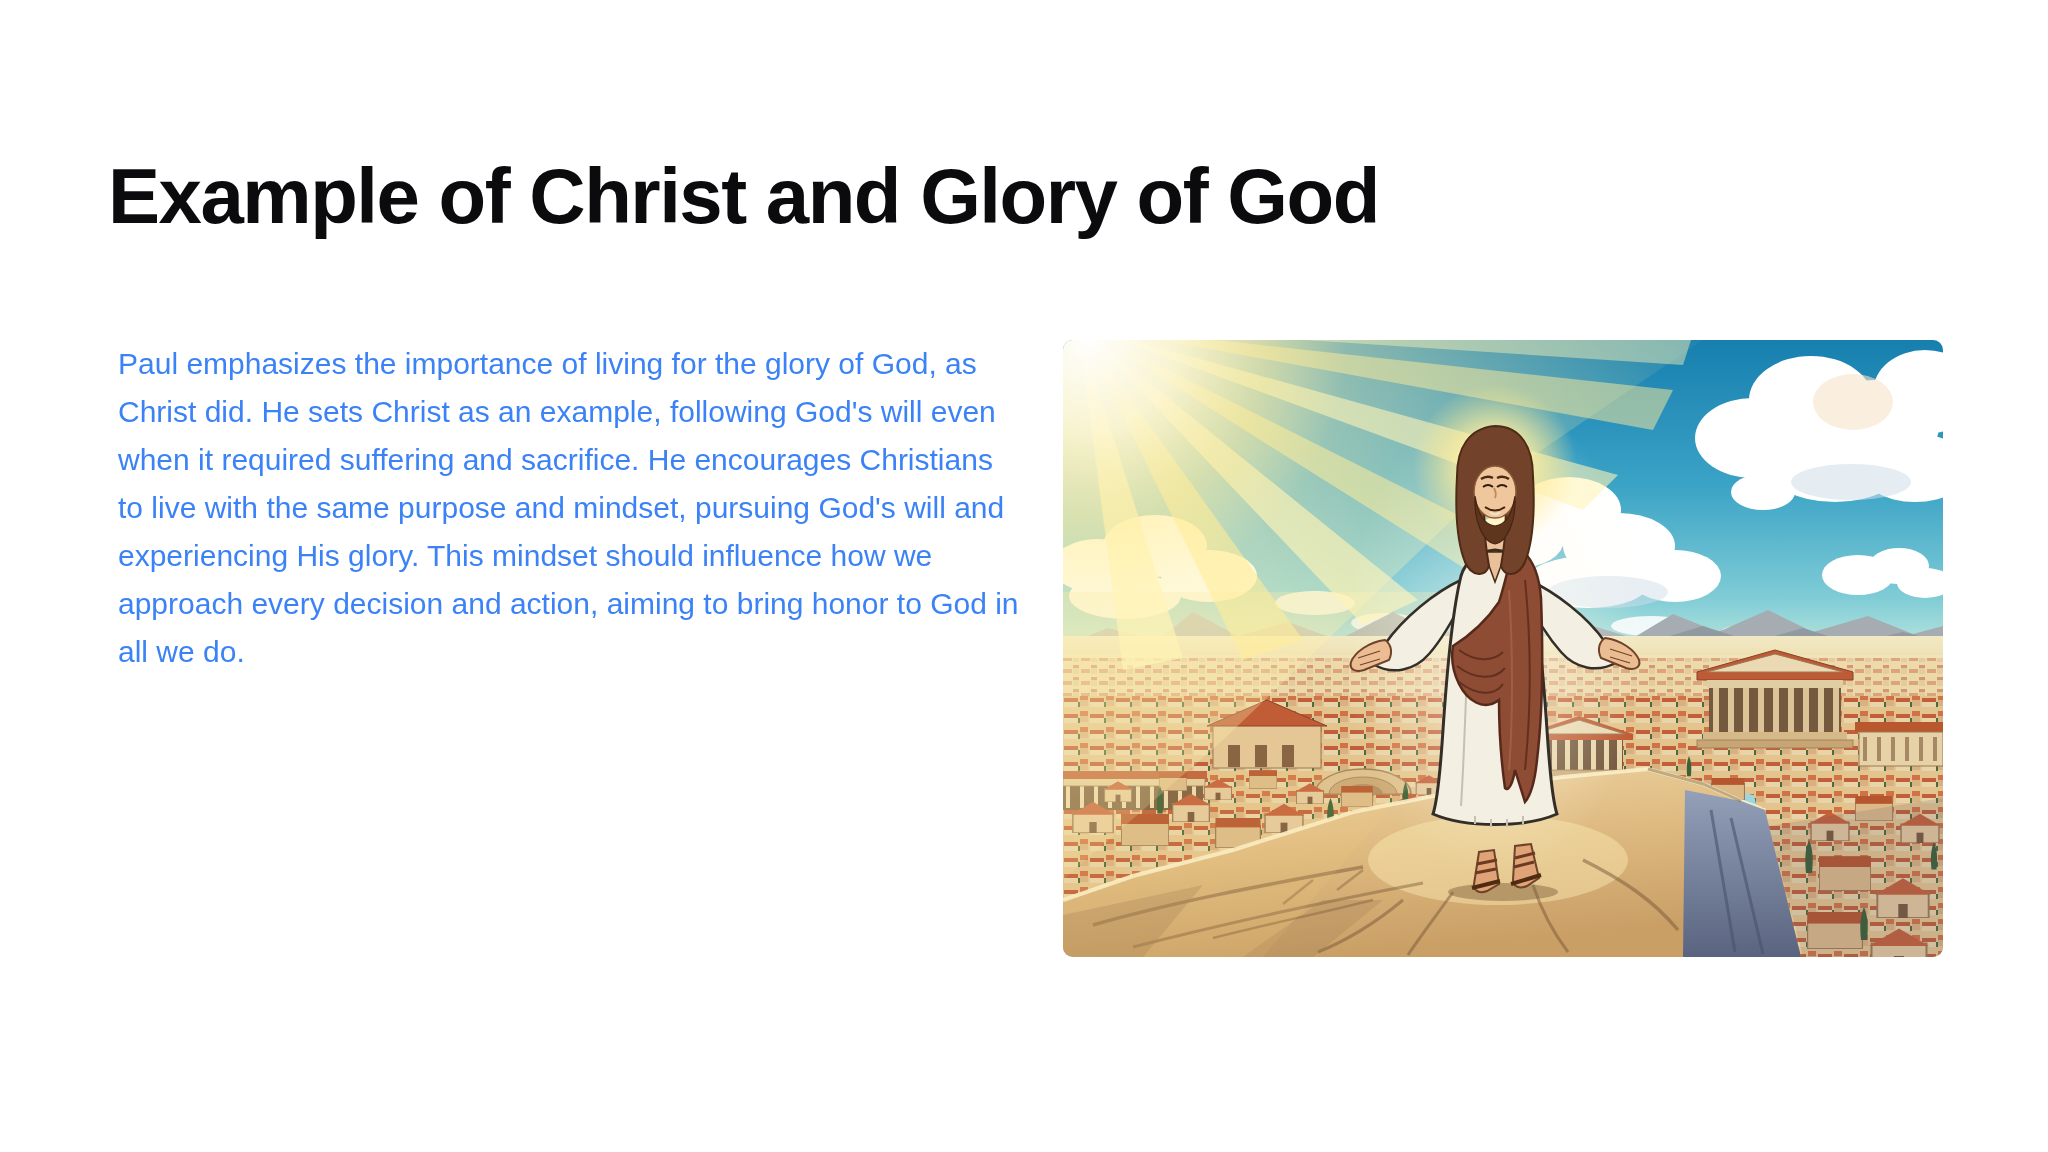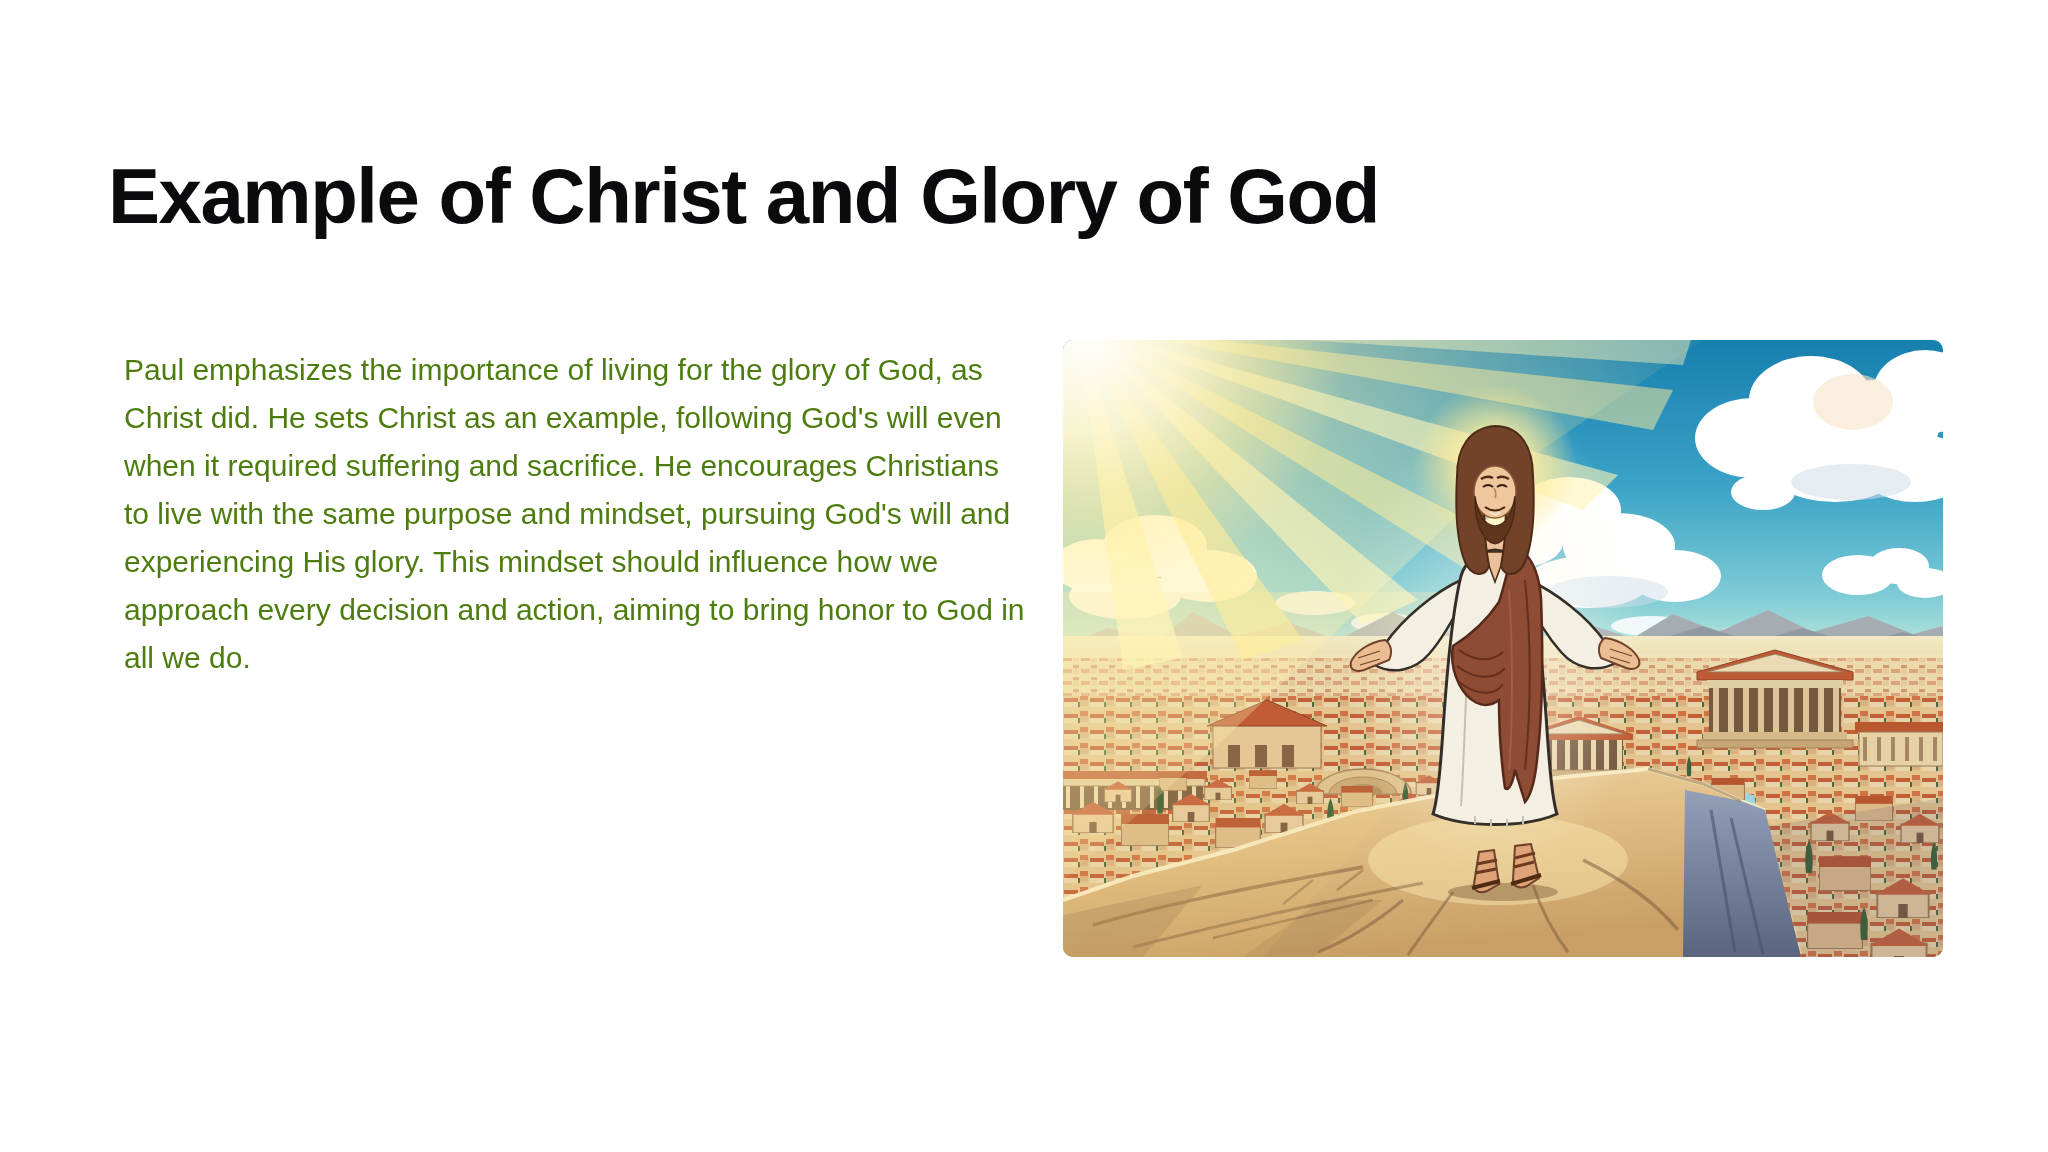--- a/index.html
+++ b/index.html
@@ -11,8 +11,8 @@
     color:#0b0b0e;white-space:nowrap;
   }
   .body-text{
-    position:absolute;left:108px;top:330px;width:905px;margin:16px;
-    font-size:30px;line-height:48px;color:#4d7c0f;font-weight:400;
+    position:absolute;left:108px;top:330px;width:905px;margin:10px;
+    font-size:30px;line-height:48px;color:#3b82f6;font-weight:400;
   }
   .illustration{
     position:absolute;left:1063px;top:340px;width:880px;height:617px;margin:0;

